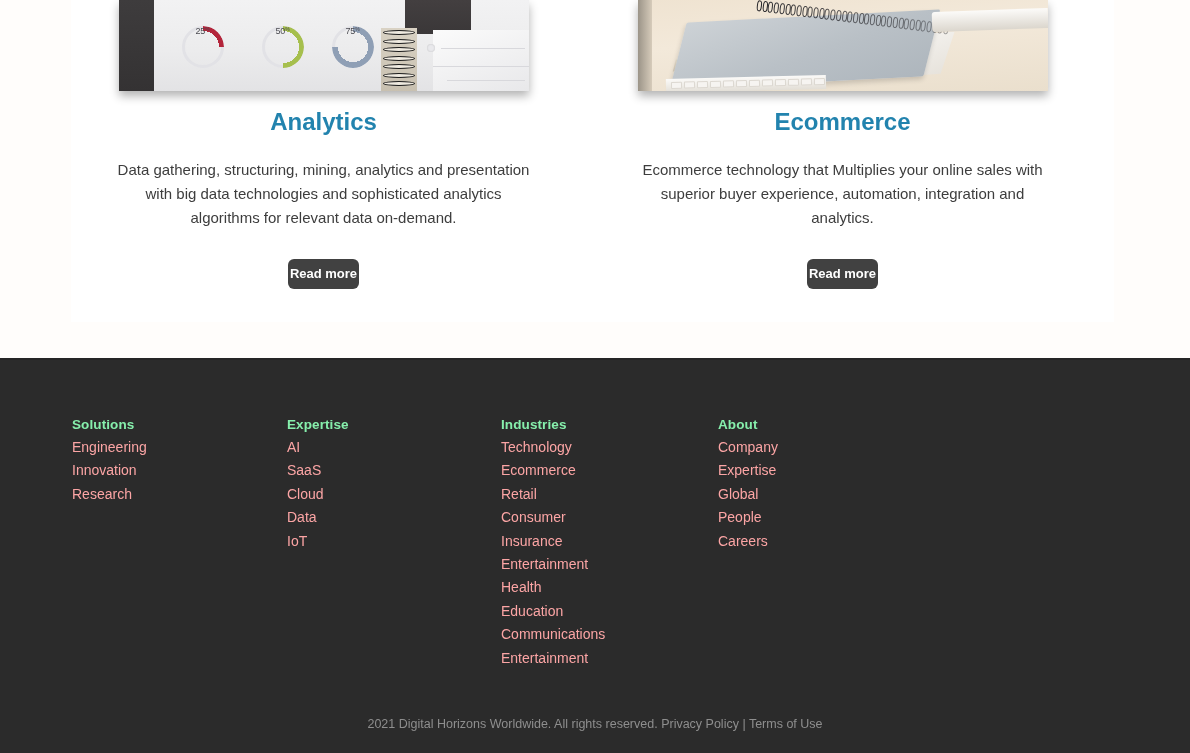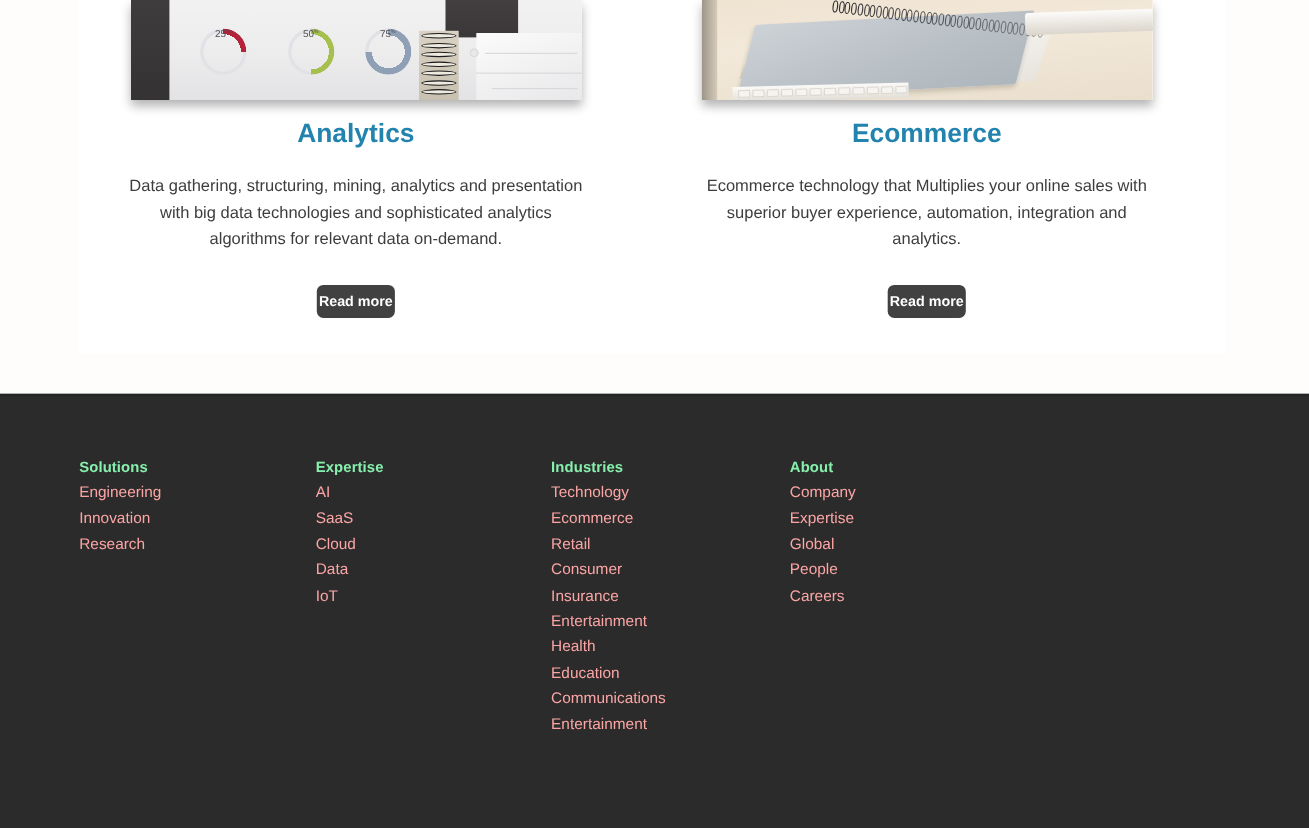--- a/index.html
+++ b/index.html
@@ -445,6 +445,12 @@
       </div>
     </div>
 
+  <div class="footer-bottom">
+    <span>2021 Digital Horizons Worldwide. All rights reserved.</span>
+    <a>Privacy Policy</a>
+    <span class="fb-sep">|</span>
+    <a>Terms of Use</a>
+  </div>
 
 </div>
 

